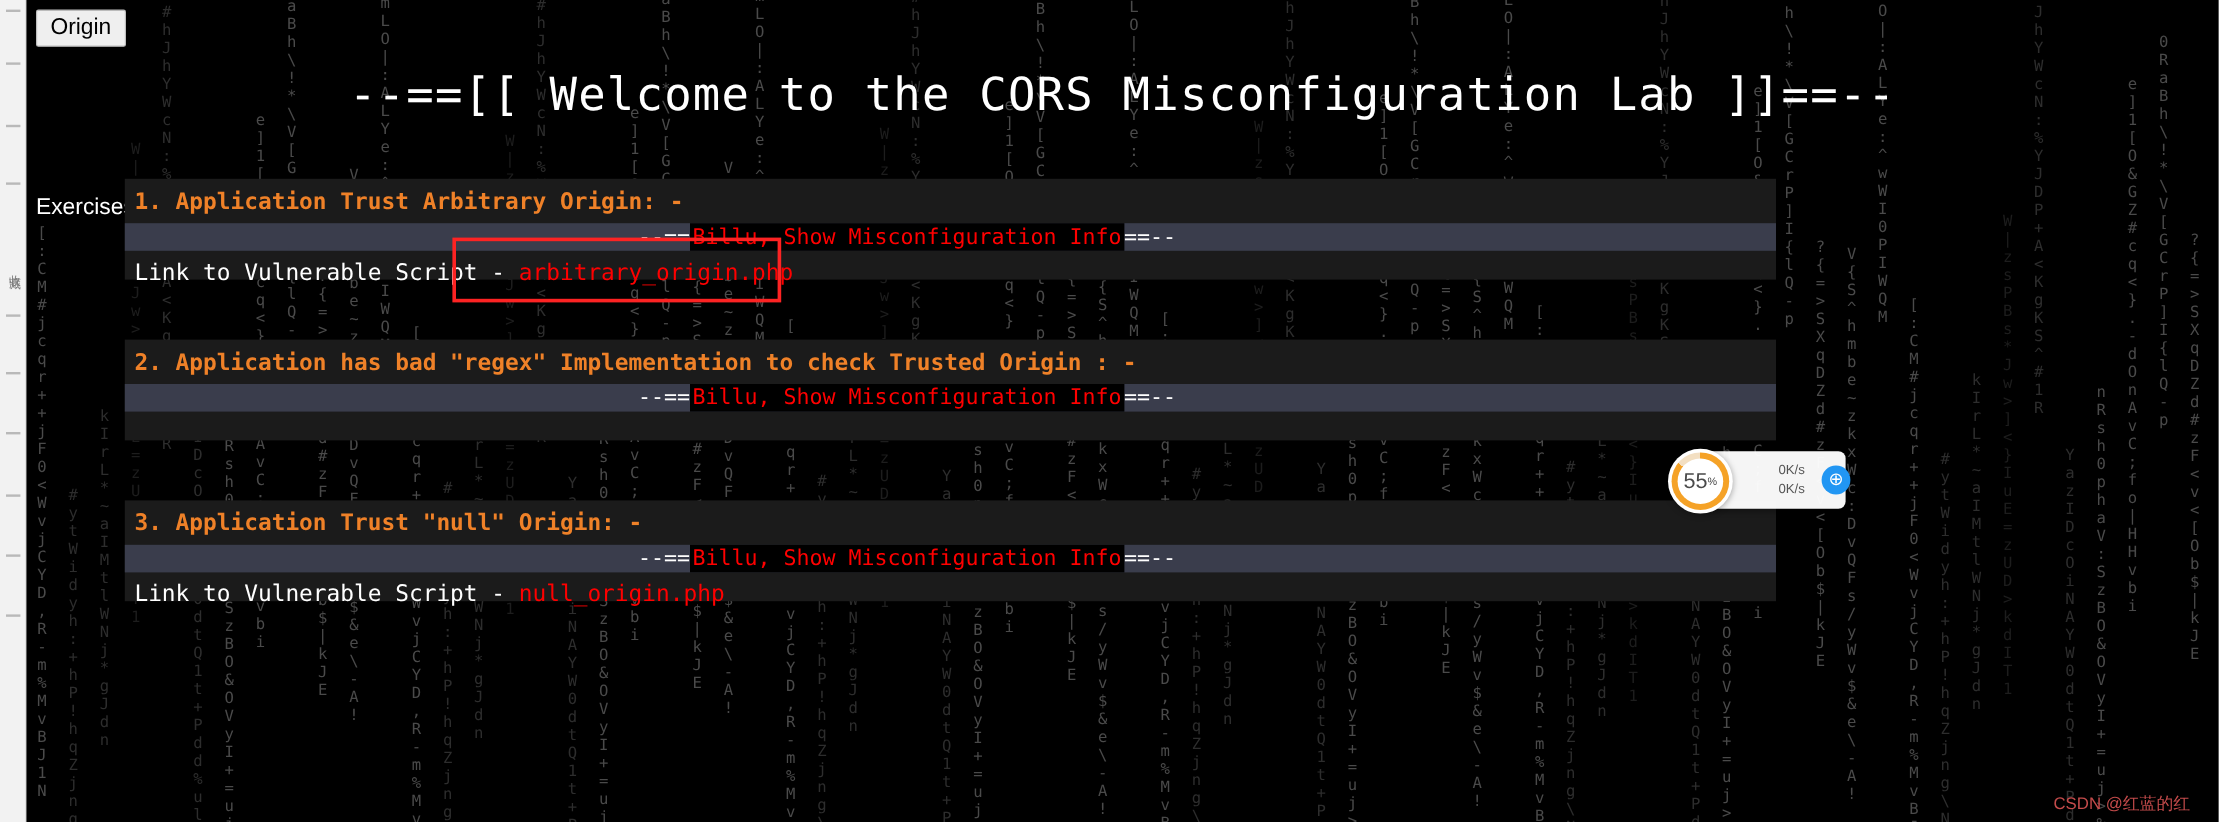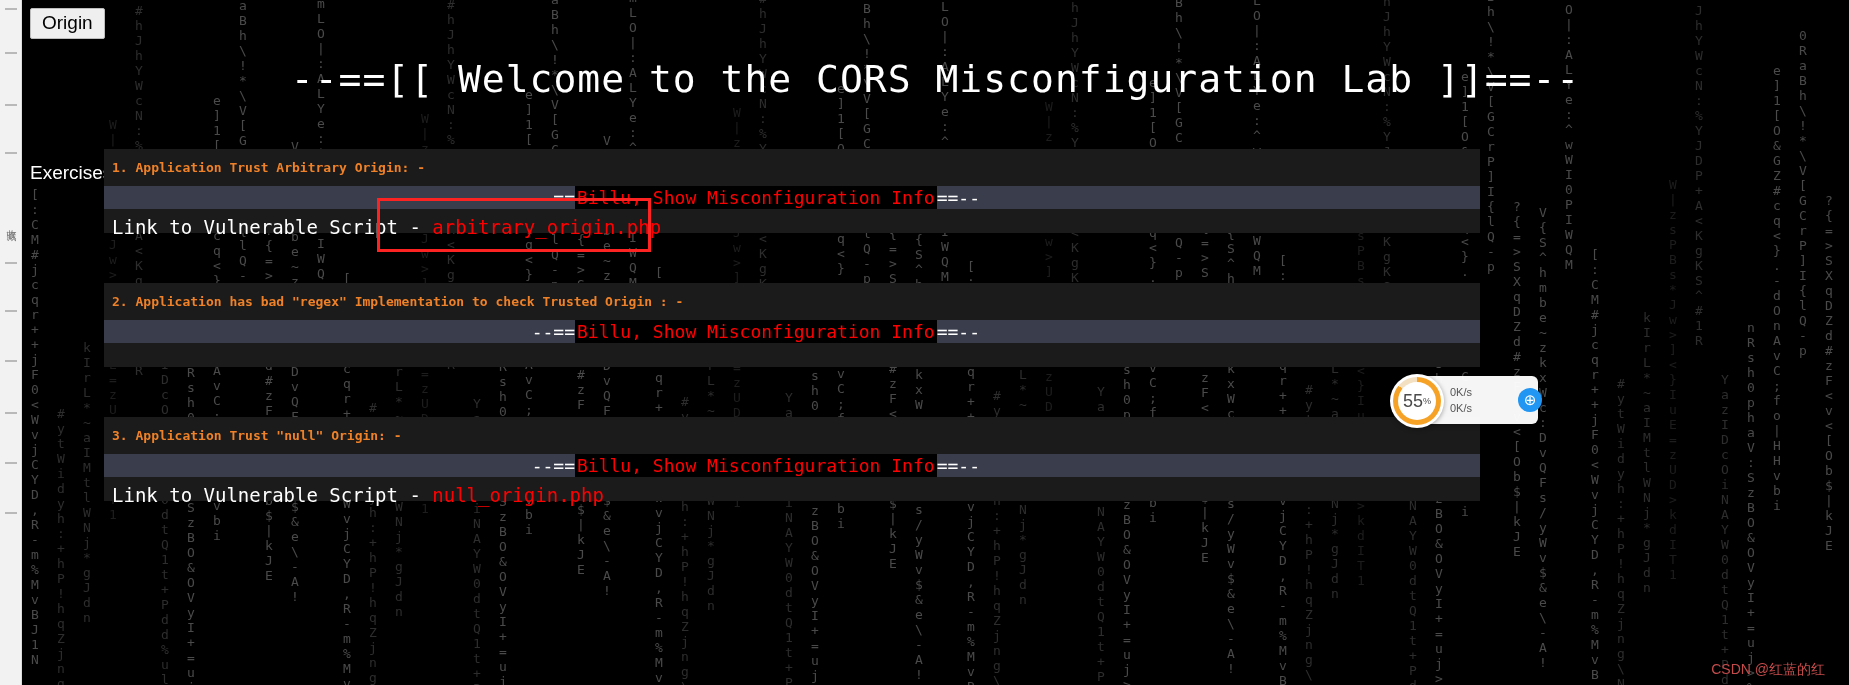--- a/index.html
+++ b/index.html
@@ -144,7 +144,7 @@
 
   .exercise-heading {
     font-family: "DejaVu Sans Mono", monospace;
-    font-size: 13px;
+    font-size: 19px;
     font-weight: bold;
     color: #ef8128;
     white-space: pre;

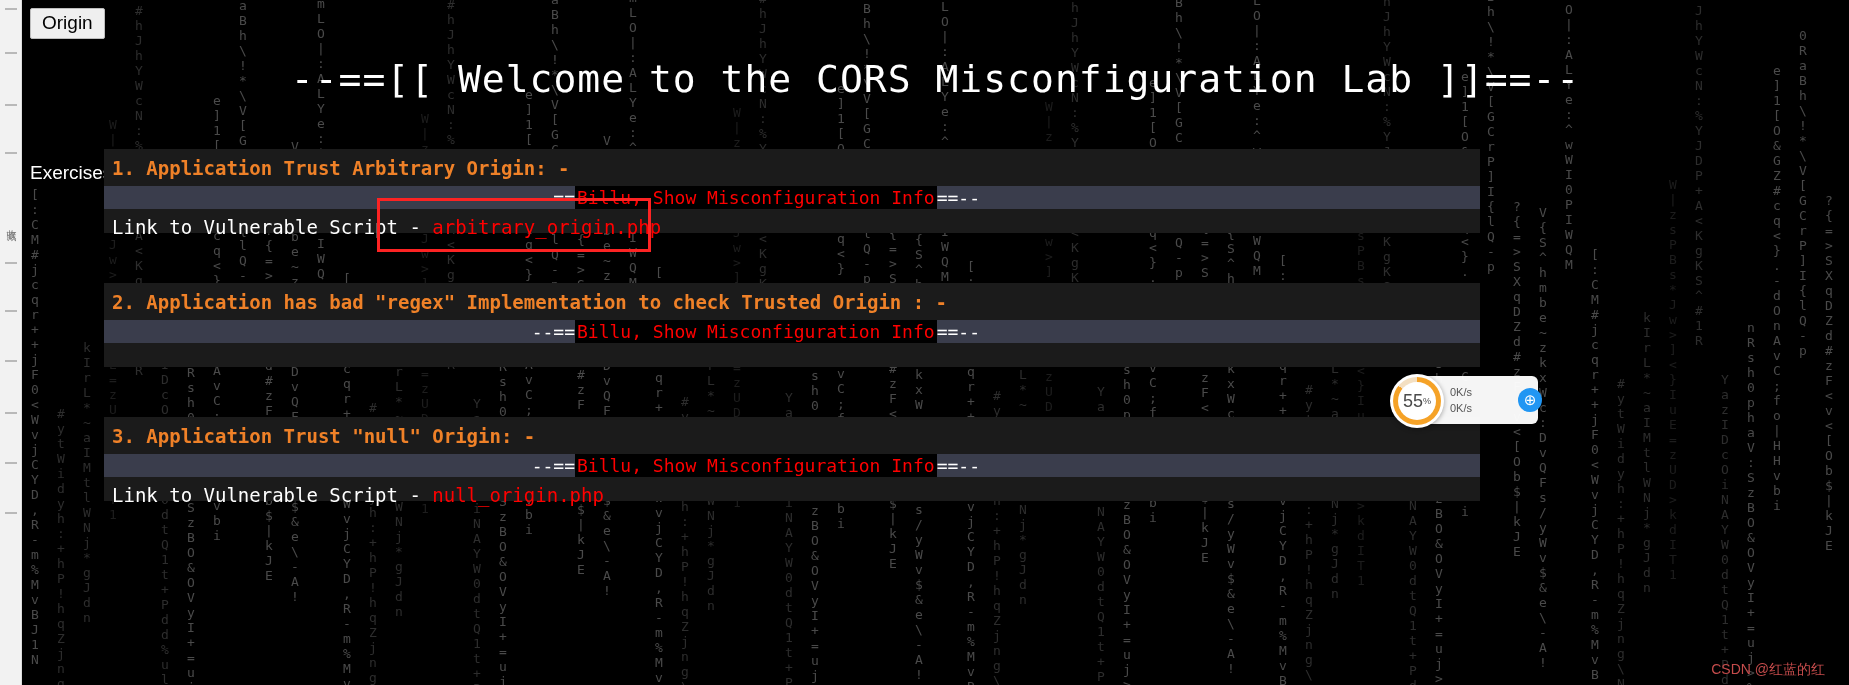--- a/index.html
+++ b/index.html
@@ -230,6 +230,7 @@
     box-shadow: 0 1px 5px rgba(0,0,0,0.35);
     display: flex;
     align-items: center;
+    gap: 32px;
   }
   #speed-widget .arrows {
     width: 22px;

